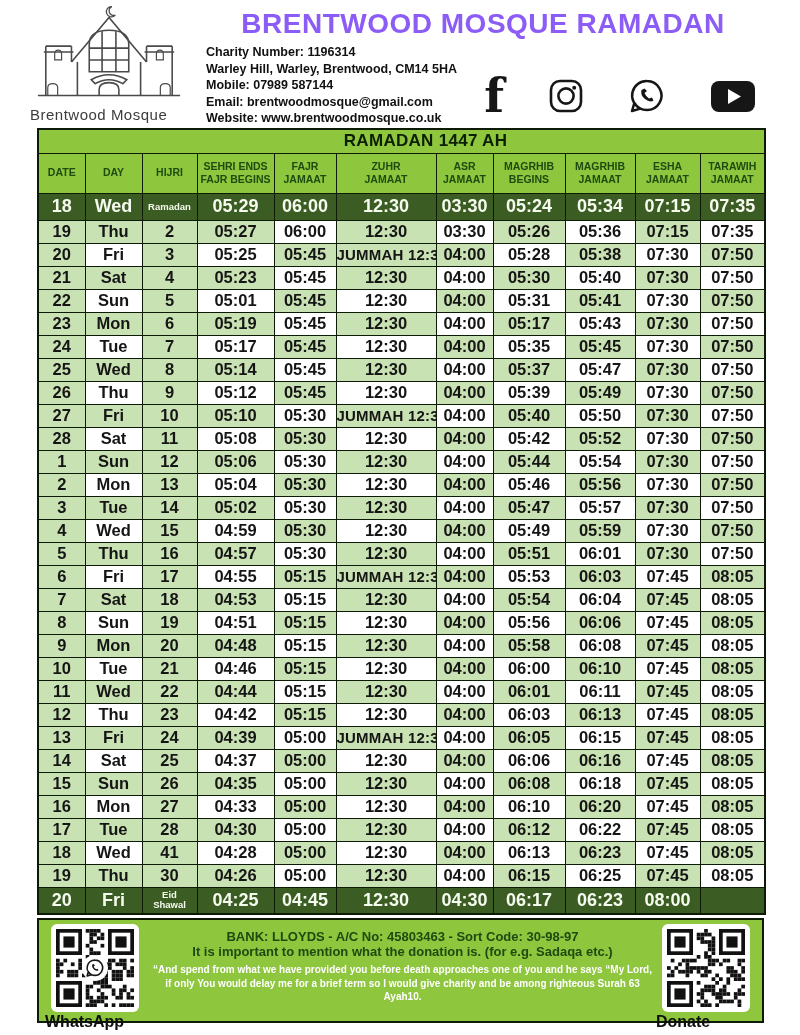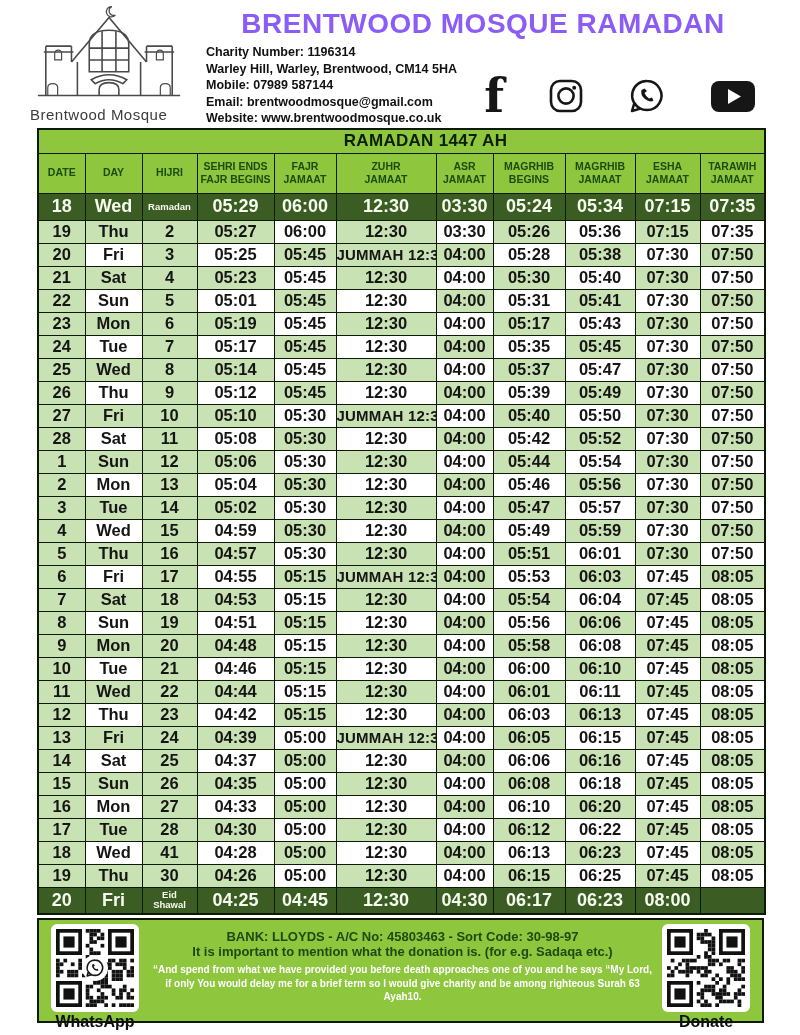--- a/index.html
+++ b/index.html
@@ -42,7 +42,7 @@
   
   #ftr { position:absolute; left:37px; top:918px; width:727px; height:105px;
     background:var(--lime); border:2px solid #0d1a05; }
-  .qrwrap { position:absolute; top:4px; width:100px; text-align:center; }
+  .qrwrap { position:absolute; top:4px; width:100px; text-align:left; }
   #qr-left  { left:6px; }
   #qr-right { right:6px; }
   .qrbox { position:relative; width:88px; height:88px; margin:0 auto; background:#fff;

